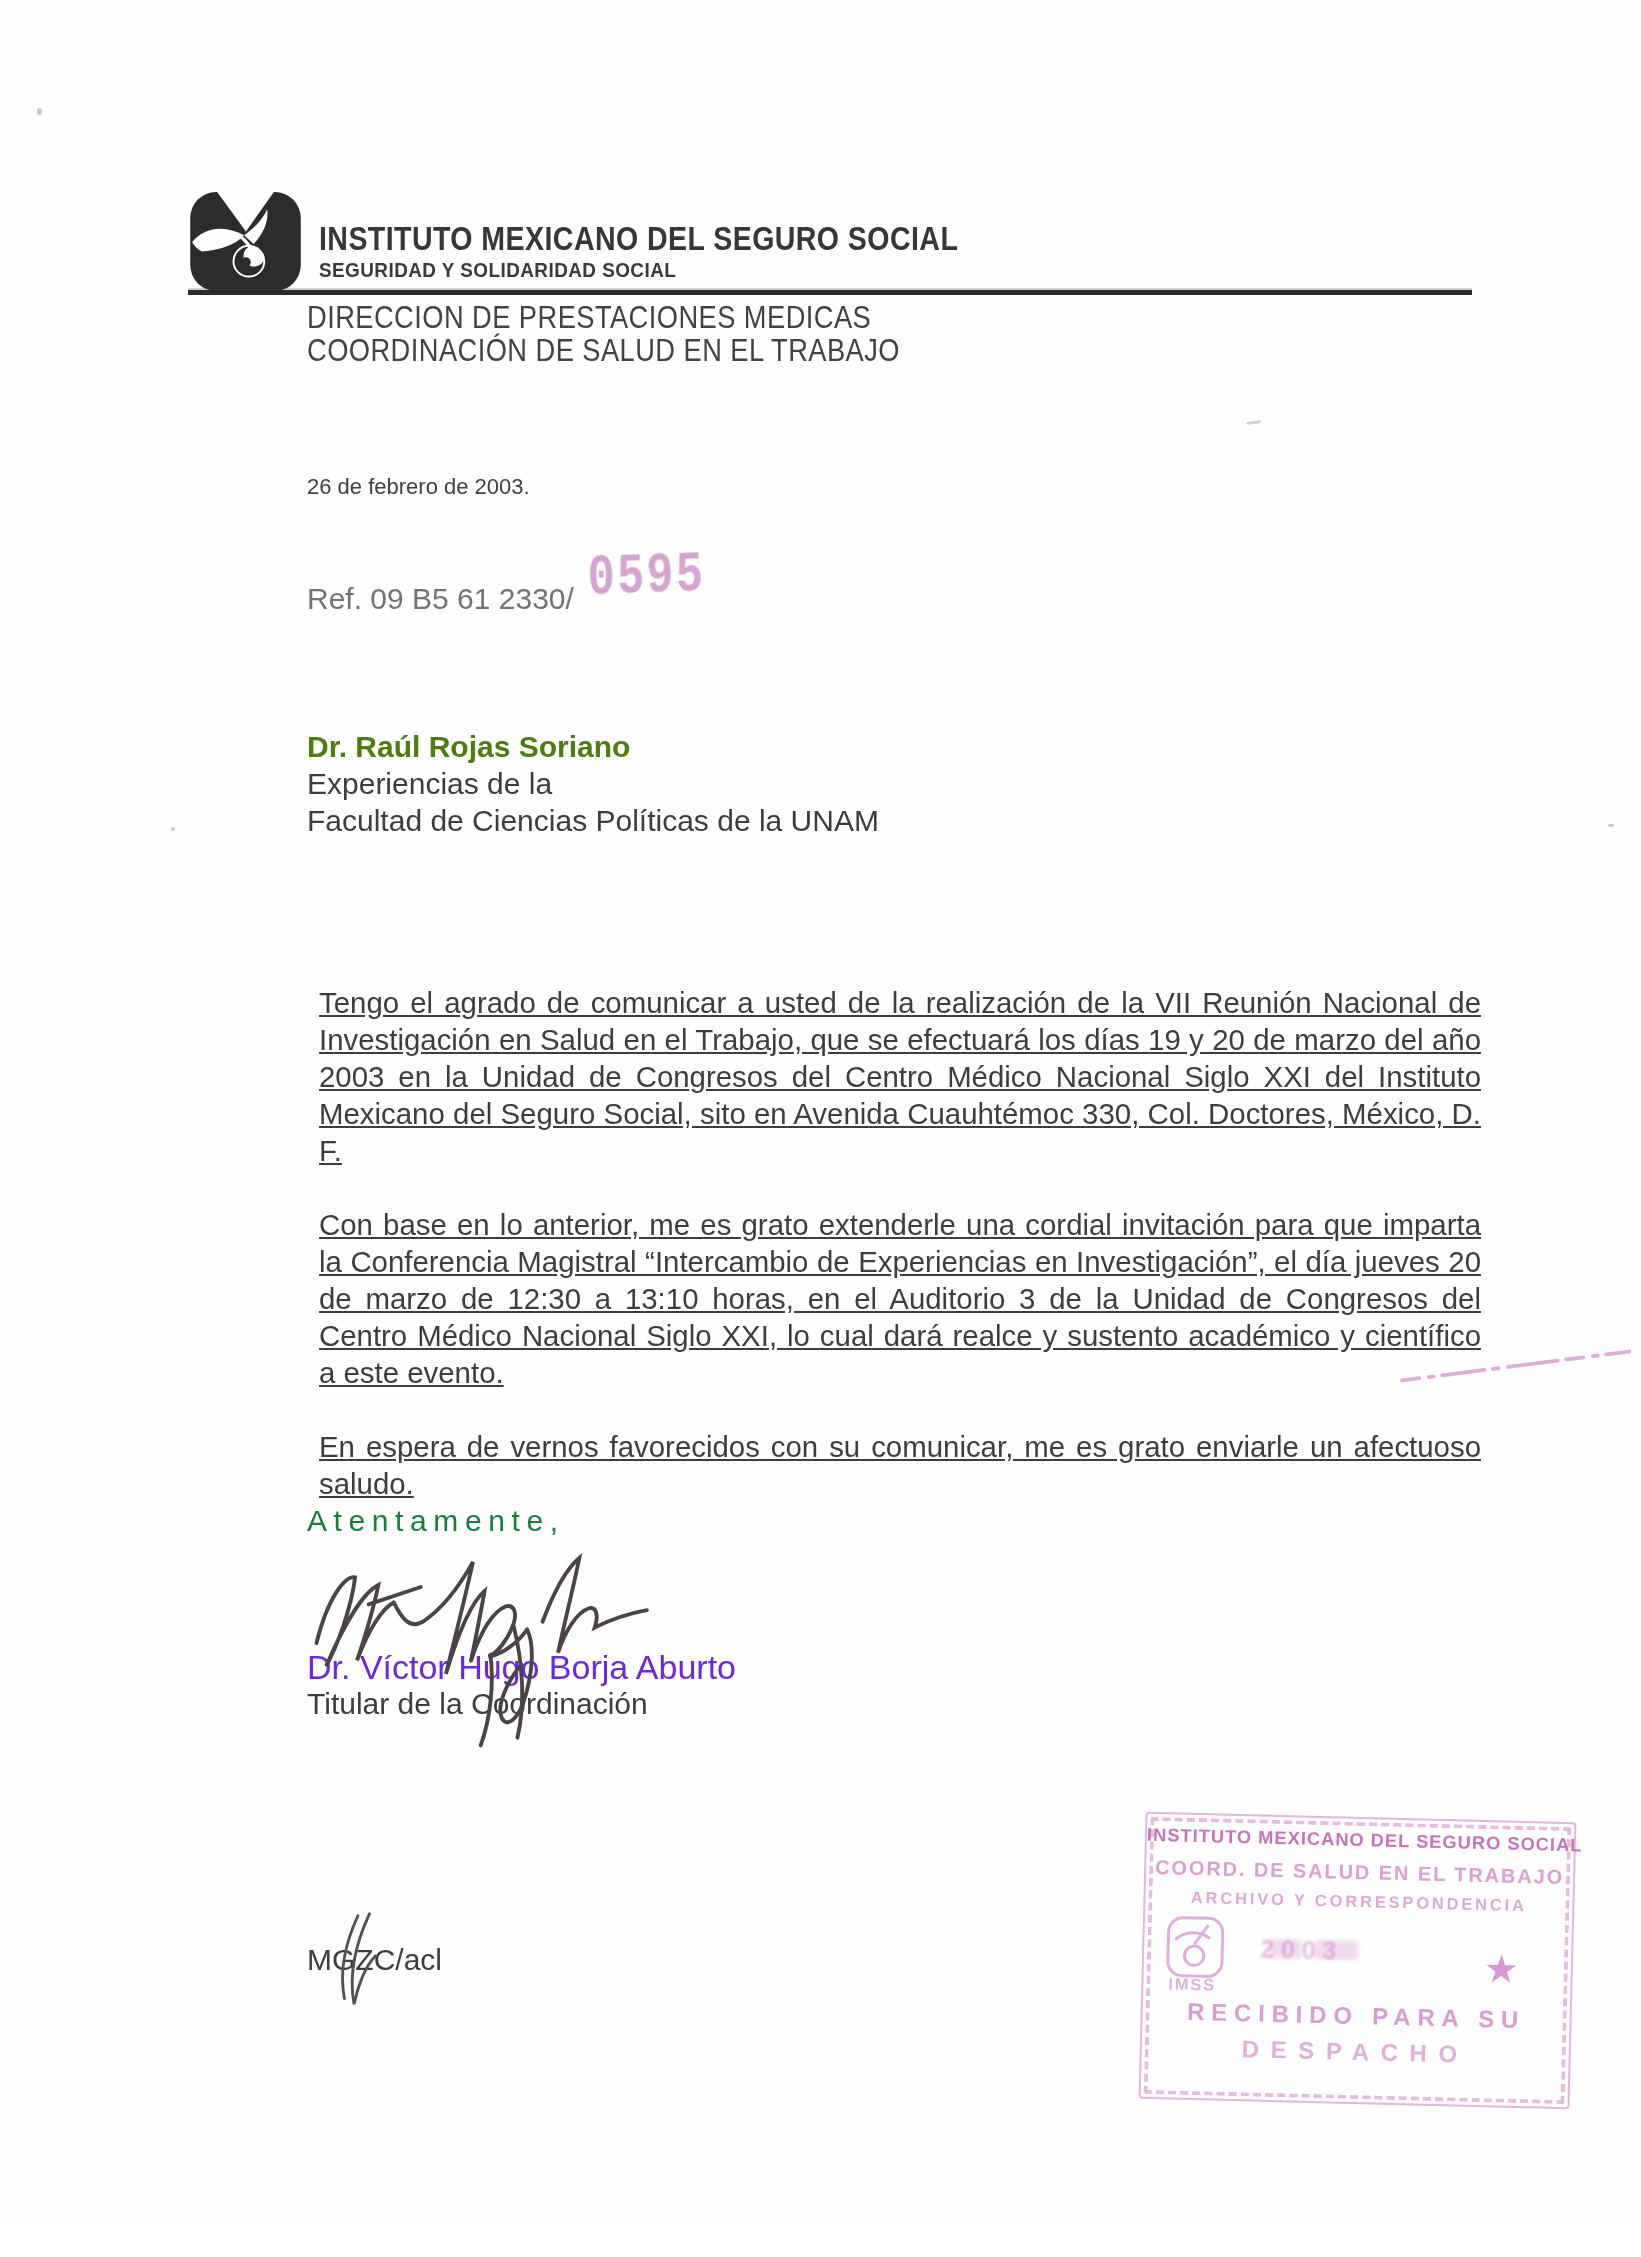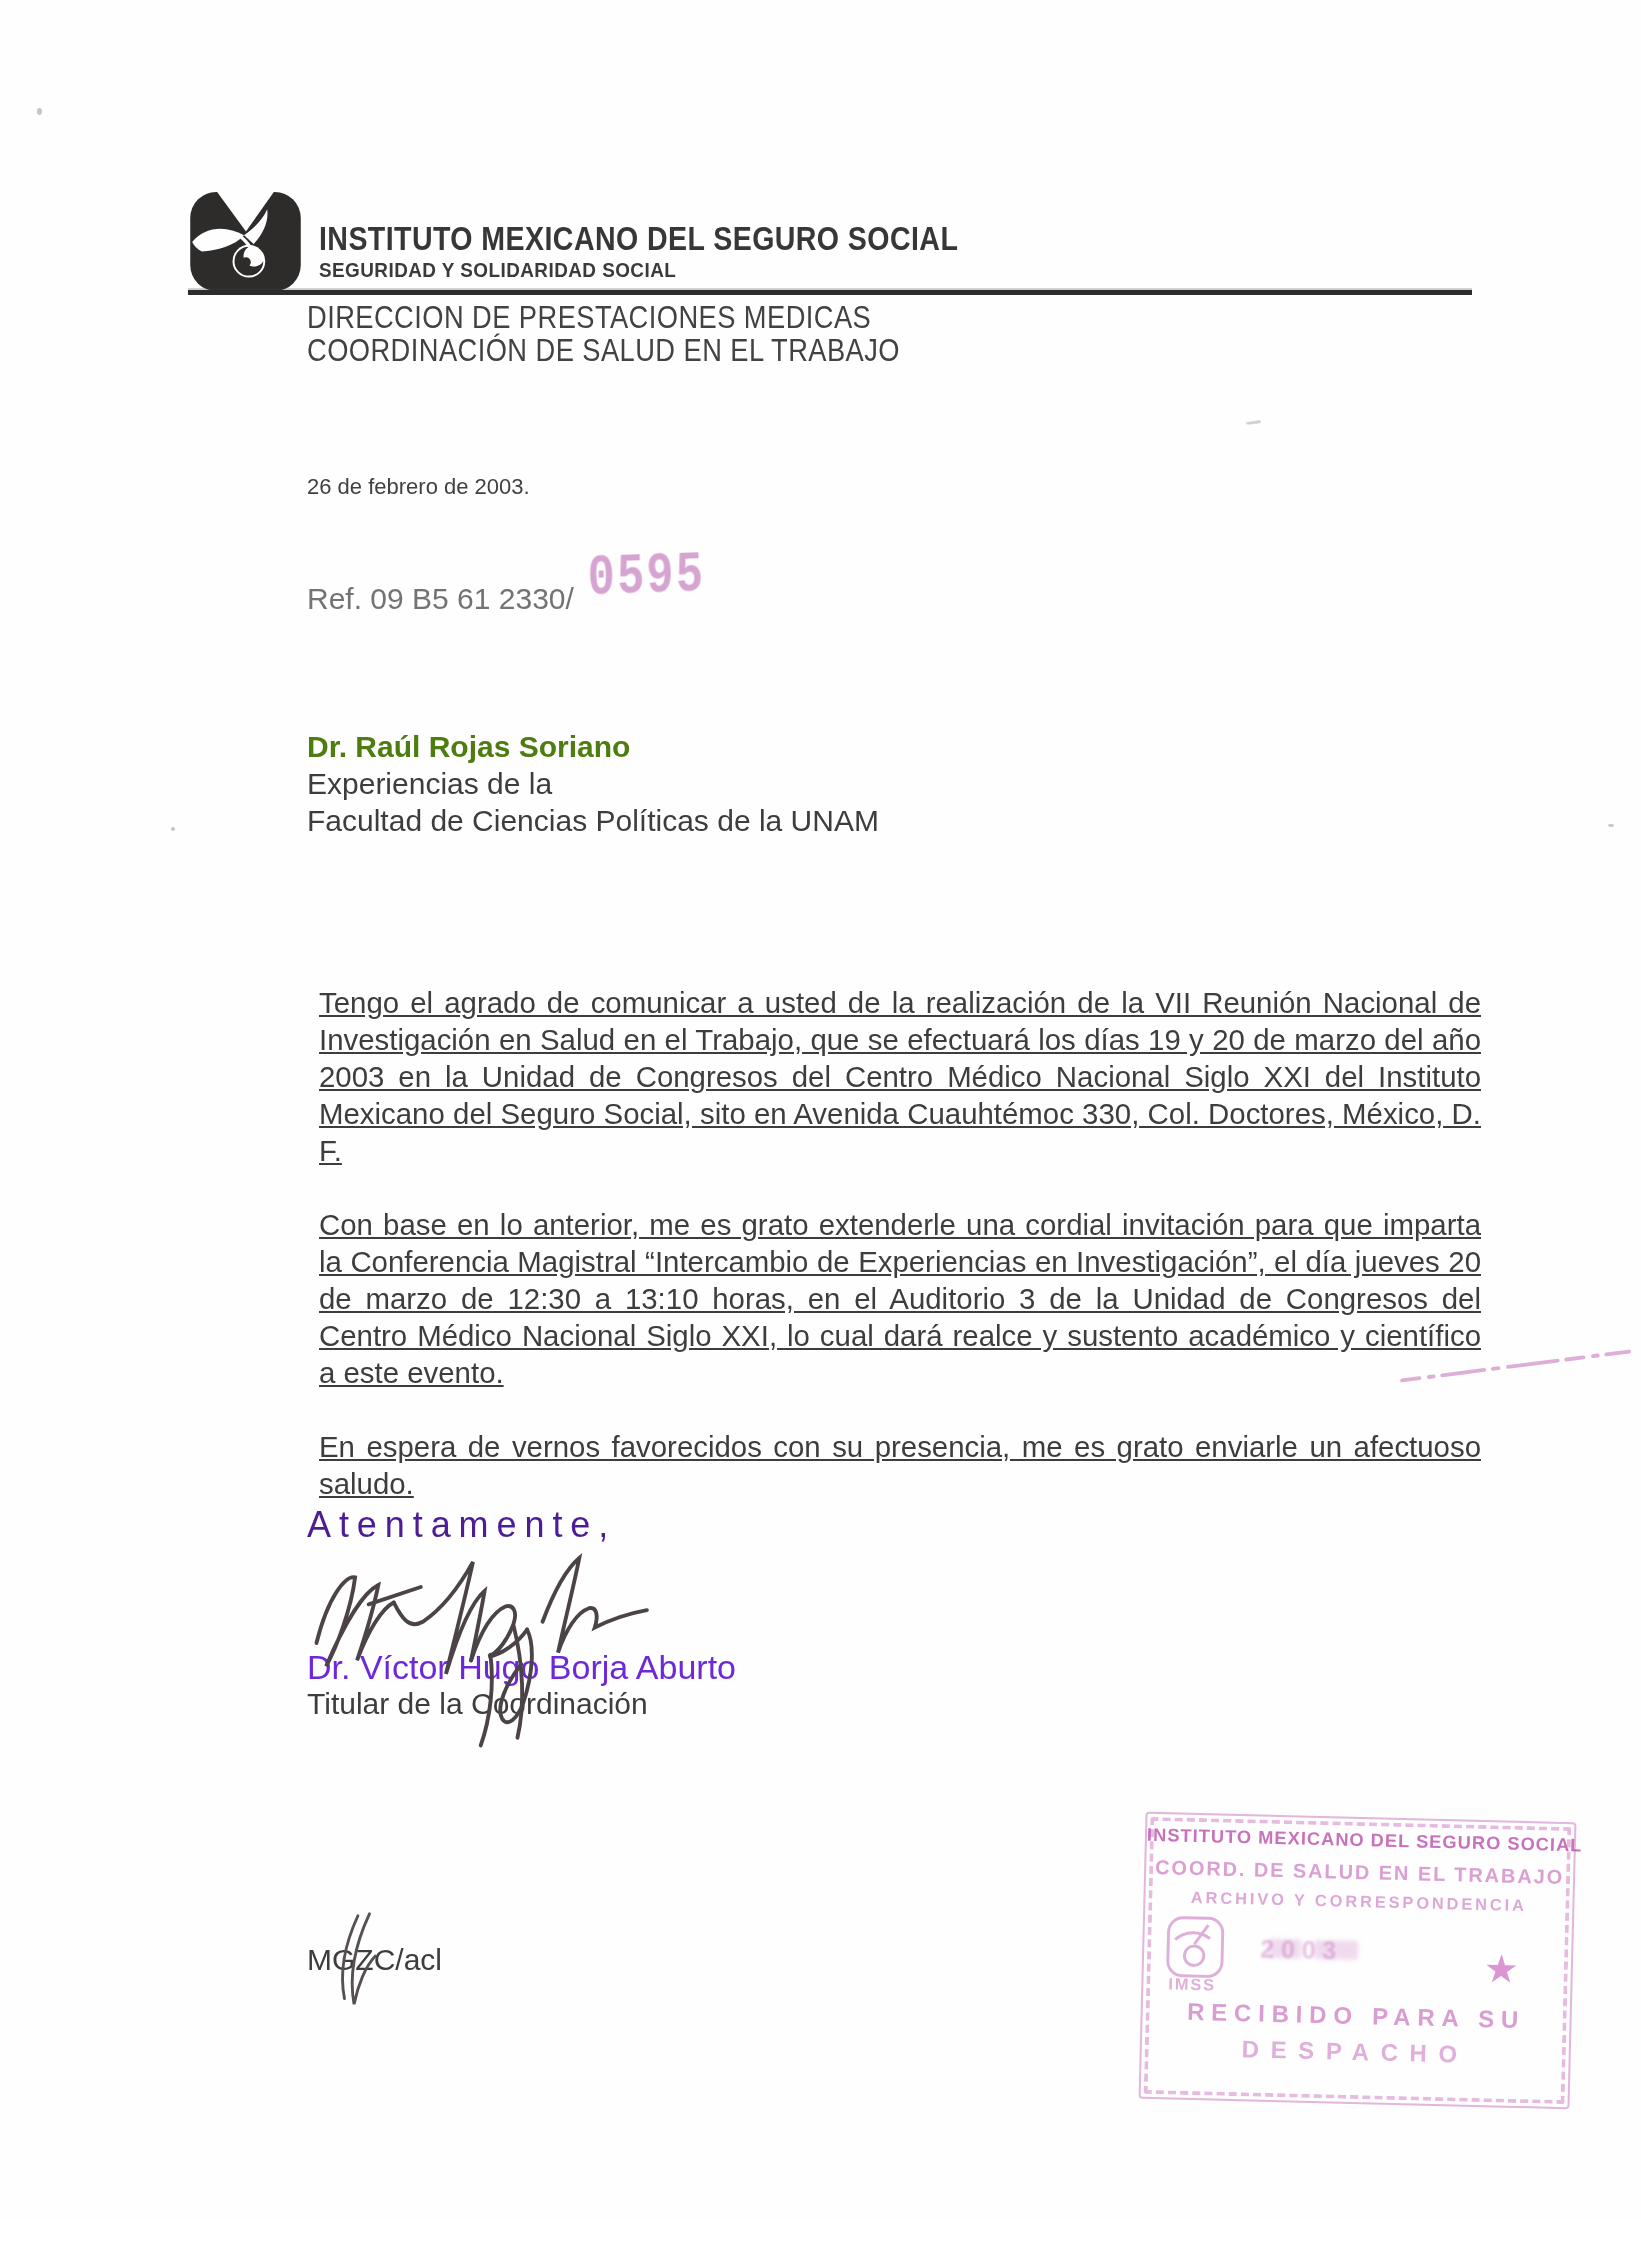--- a/index.html
+++ b/index.html
@@ -130,7 +130,7 @@
   <div class="body-text">
     <p>Tengo el agrado de comunicar a usted de la realización de la VII Reunión Nacional de Investigación en Salud en el Trabajo, que se efectuará los días 19 y 20 de marzo del año 2003 en la Unidad de Congresos del Centro Médico Nacional Siglo XXI del Instituto Mexicano del Seguro Social, sito en Avenida Cuauhtémoc 330, Col. Doctores, México, D. F.</p>
     <p>Con base en lo anterior, me es grato extenderle una cordial invitación para que imparta la Conferencia Magistral “Intercambio de Experiencias en Investigación”, el día jueves 20 de marzo de 12:30 a 13:10 horas, en el Auditorio 3 de la Unidad de Congresos del Centro Médico Nacional Siglo XXI, lo cual dará realce y sustento académico y científico a este evento.</p>
-    <p>En espera de vernos favorecidos con su presencia, me es grato enviarle un afectuoso saludo.</p>
+    <p>En espera de vernos favorecidos con su comunicar, me es grato enviarle un afectuoso saludo.</p>
   </div>
 
   <svg class="pen-marks" viewBox="0 0 252 52" aria-hidden="true">

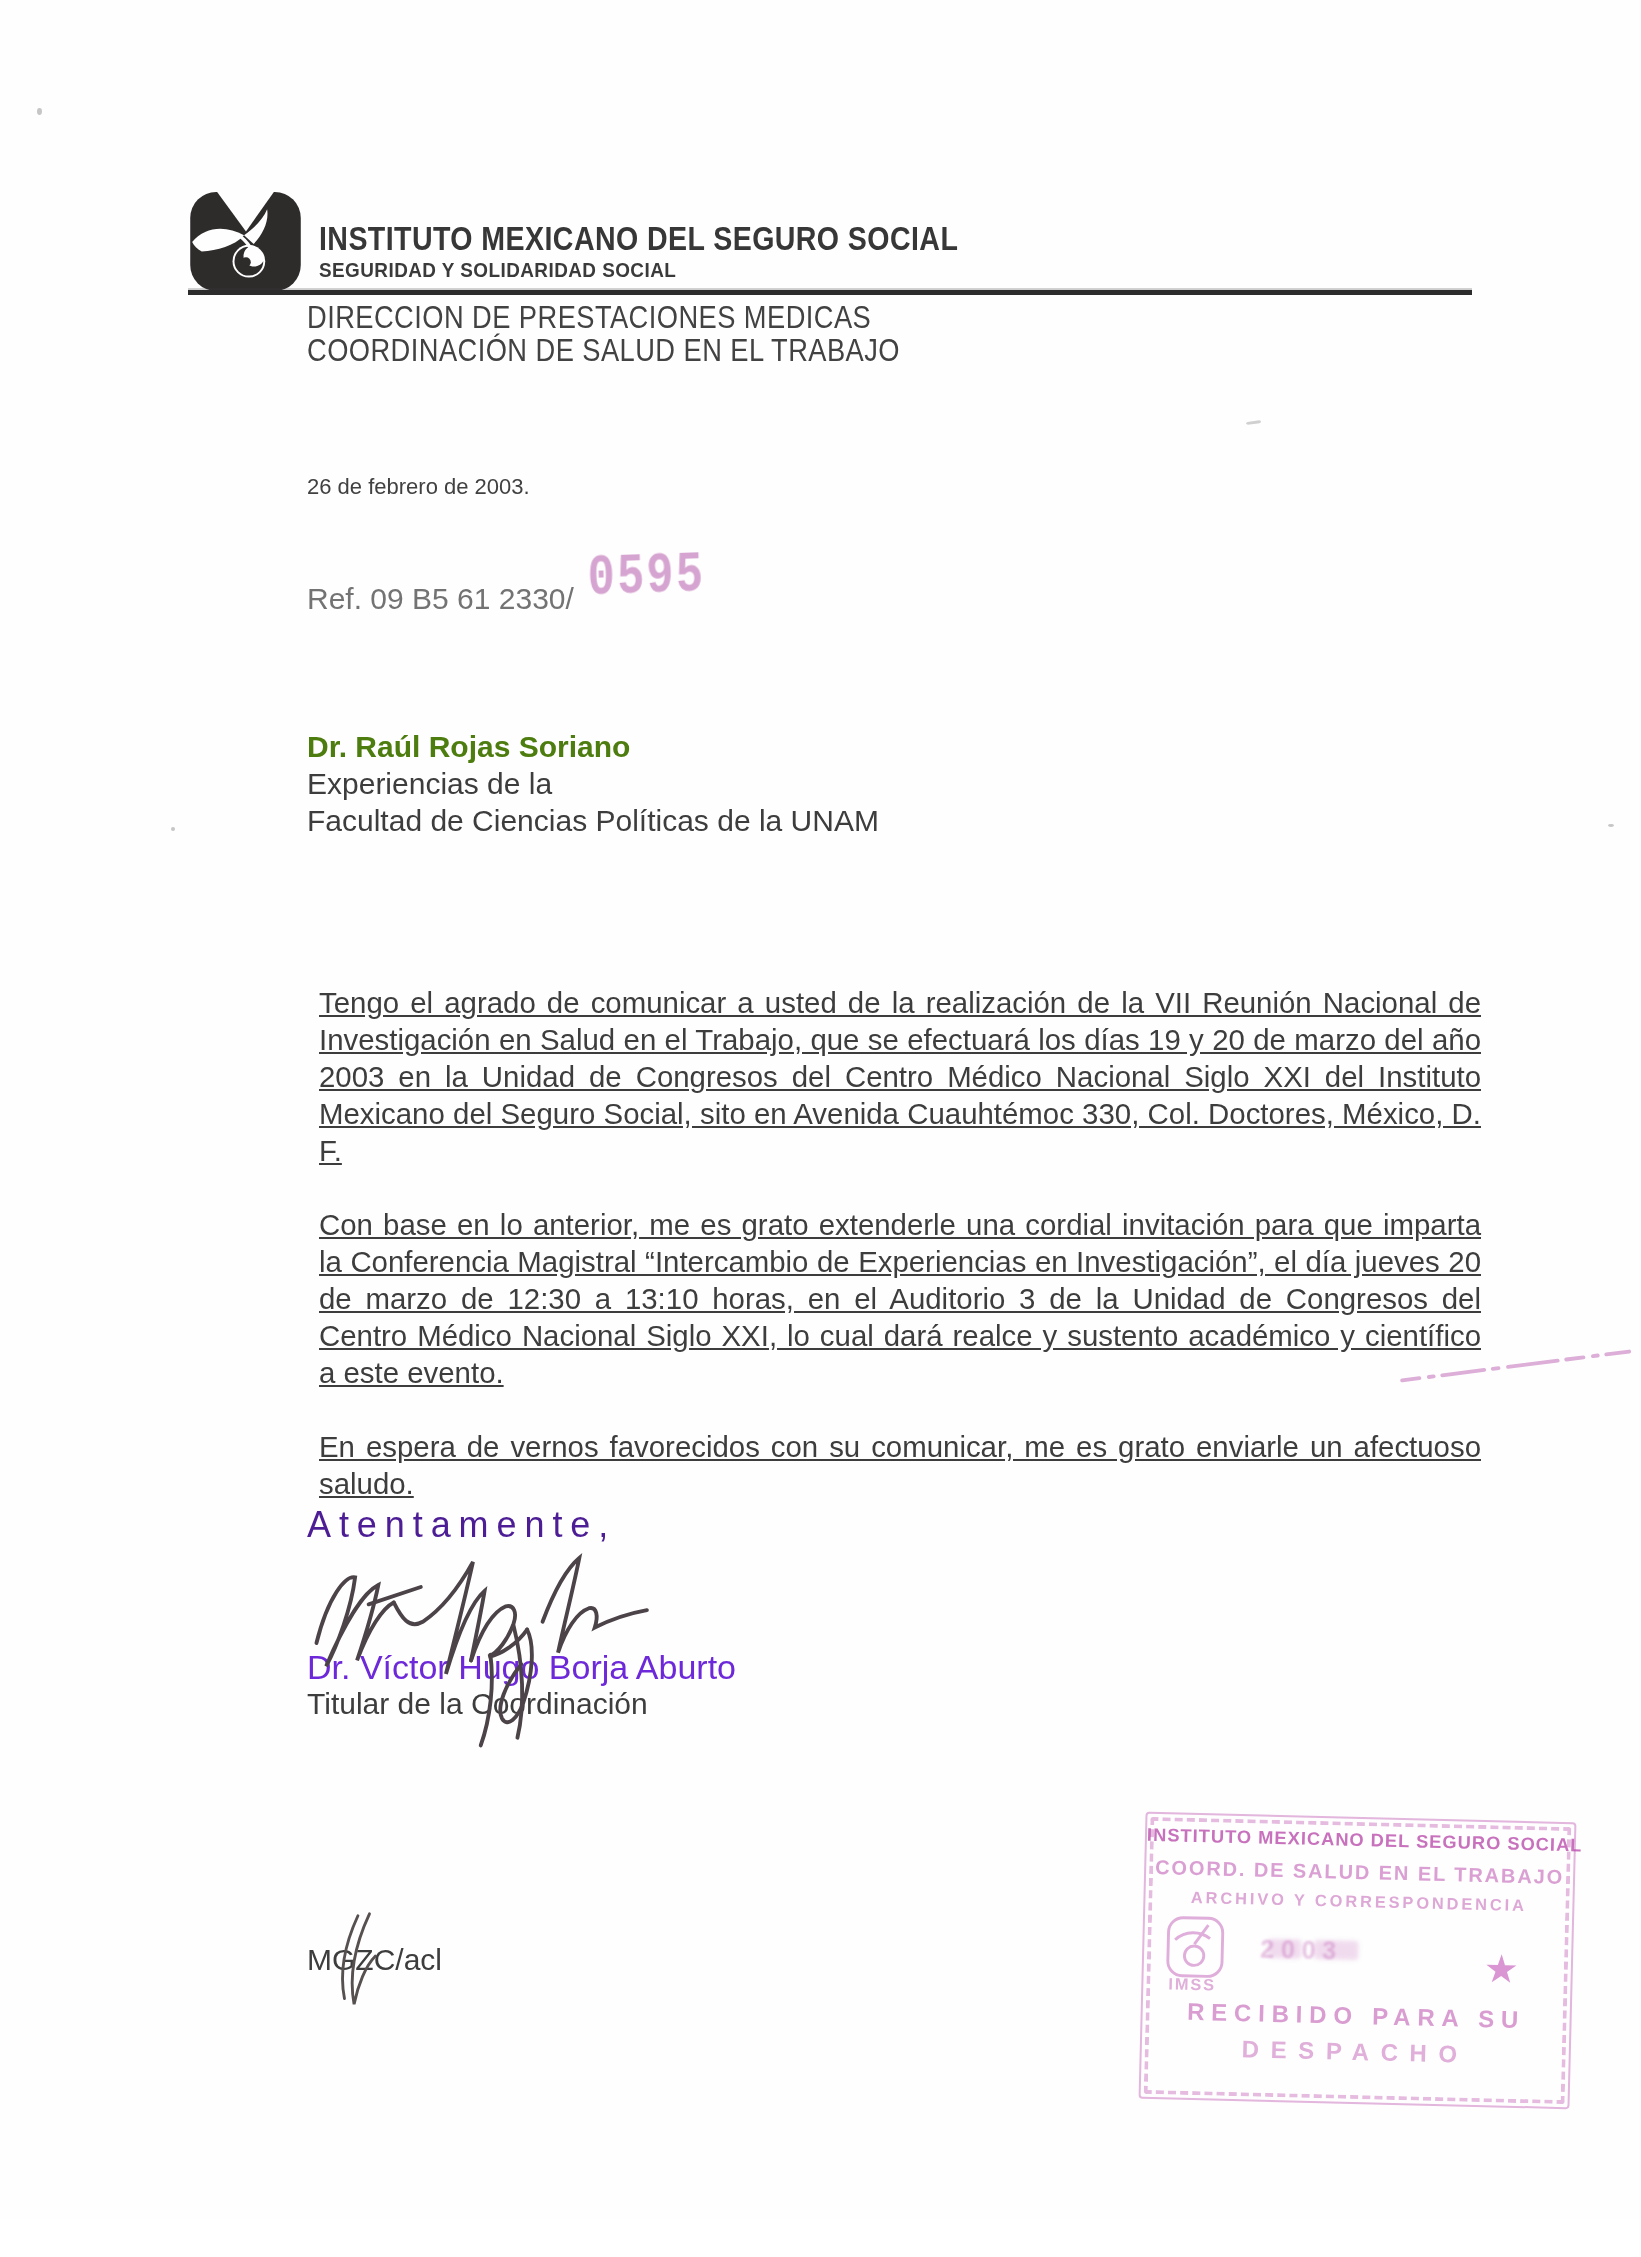--- a/index.html
+++ b/index.html
@@ -55,7 +55,7 @@
   .pen-marks { position:absolute; left:1398px; top:1340px; width:243px; height:50px; }
 
   
-  .closing { position:absolute; left:307px; top:1504px; font-size:36px; letter-spacing:.22em; color:#4c1d95; }
+  .closing { position:absolute; left:307px; top:1504px; font-size:30px; letter-spacing:.22em; color:#15803d; }
   .signer-name  { position:absolute; left:307px; top:1648px; font-size:34px; font-weight:normal; color:#6d28d9; }
   .signer-title { position:absolute; left:307px; top:1687px; font-size:30px; color:#3d3d3d; }
   .signature { position:absolute; left:301px; top:1529px; width:372px; height:230px; z-index:3; }

